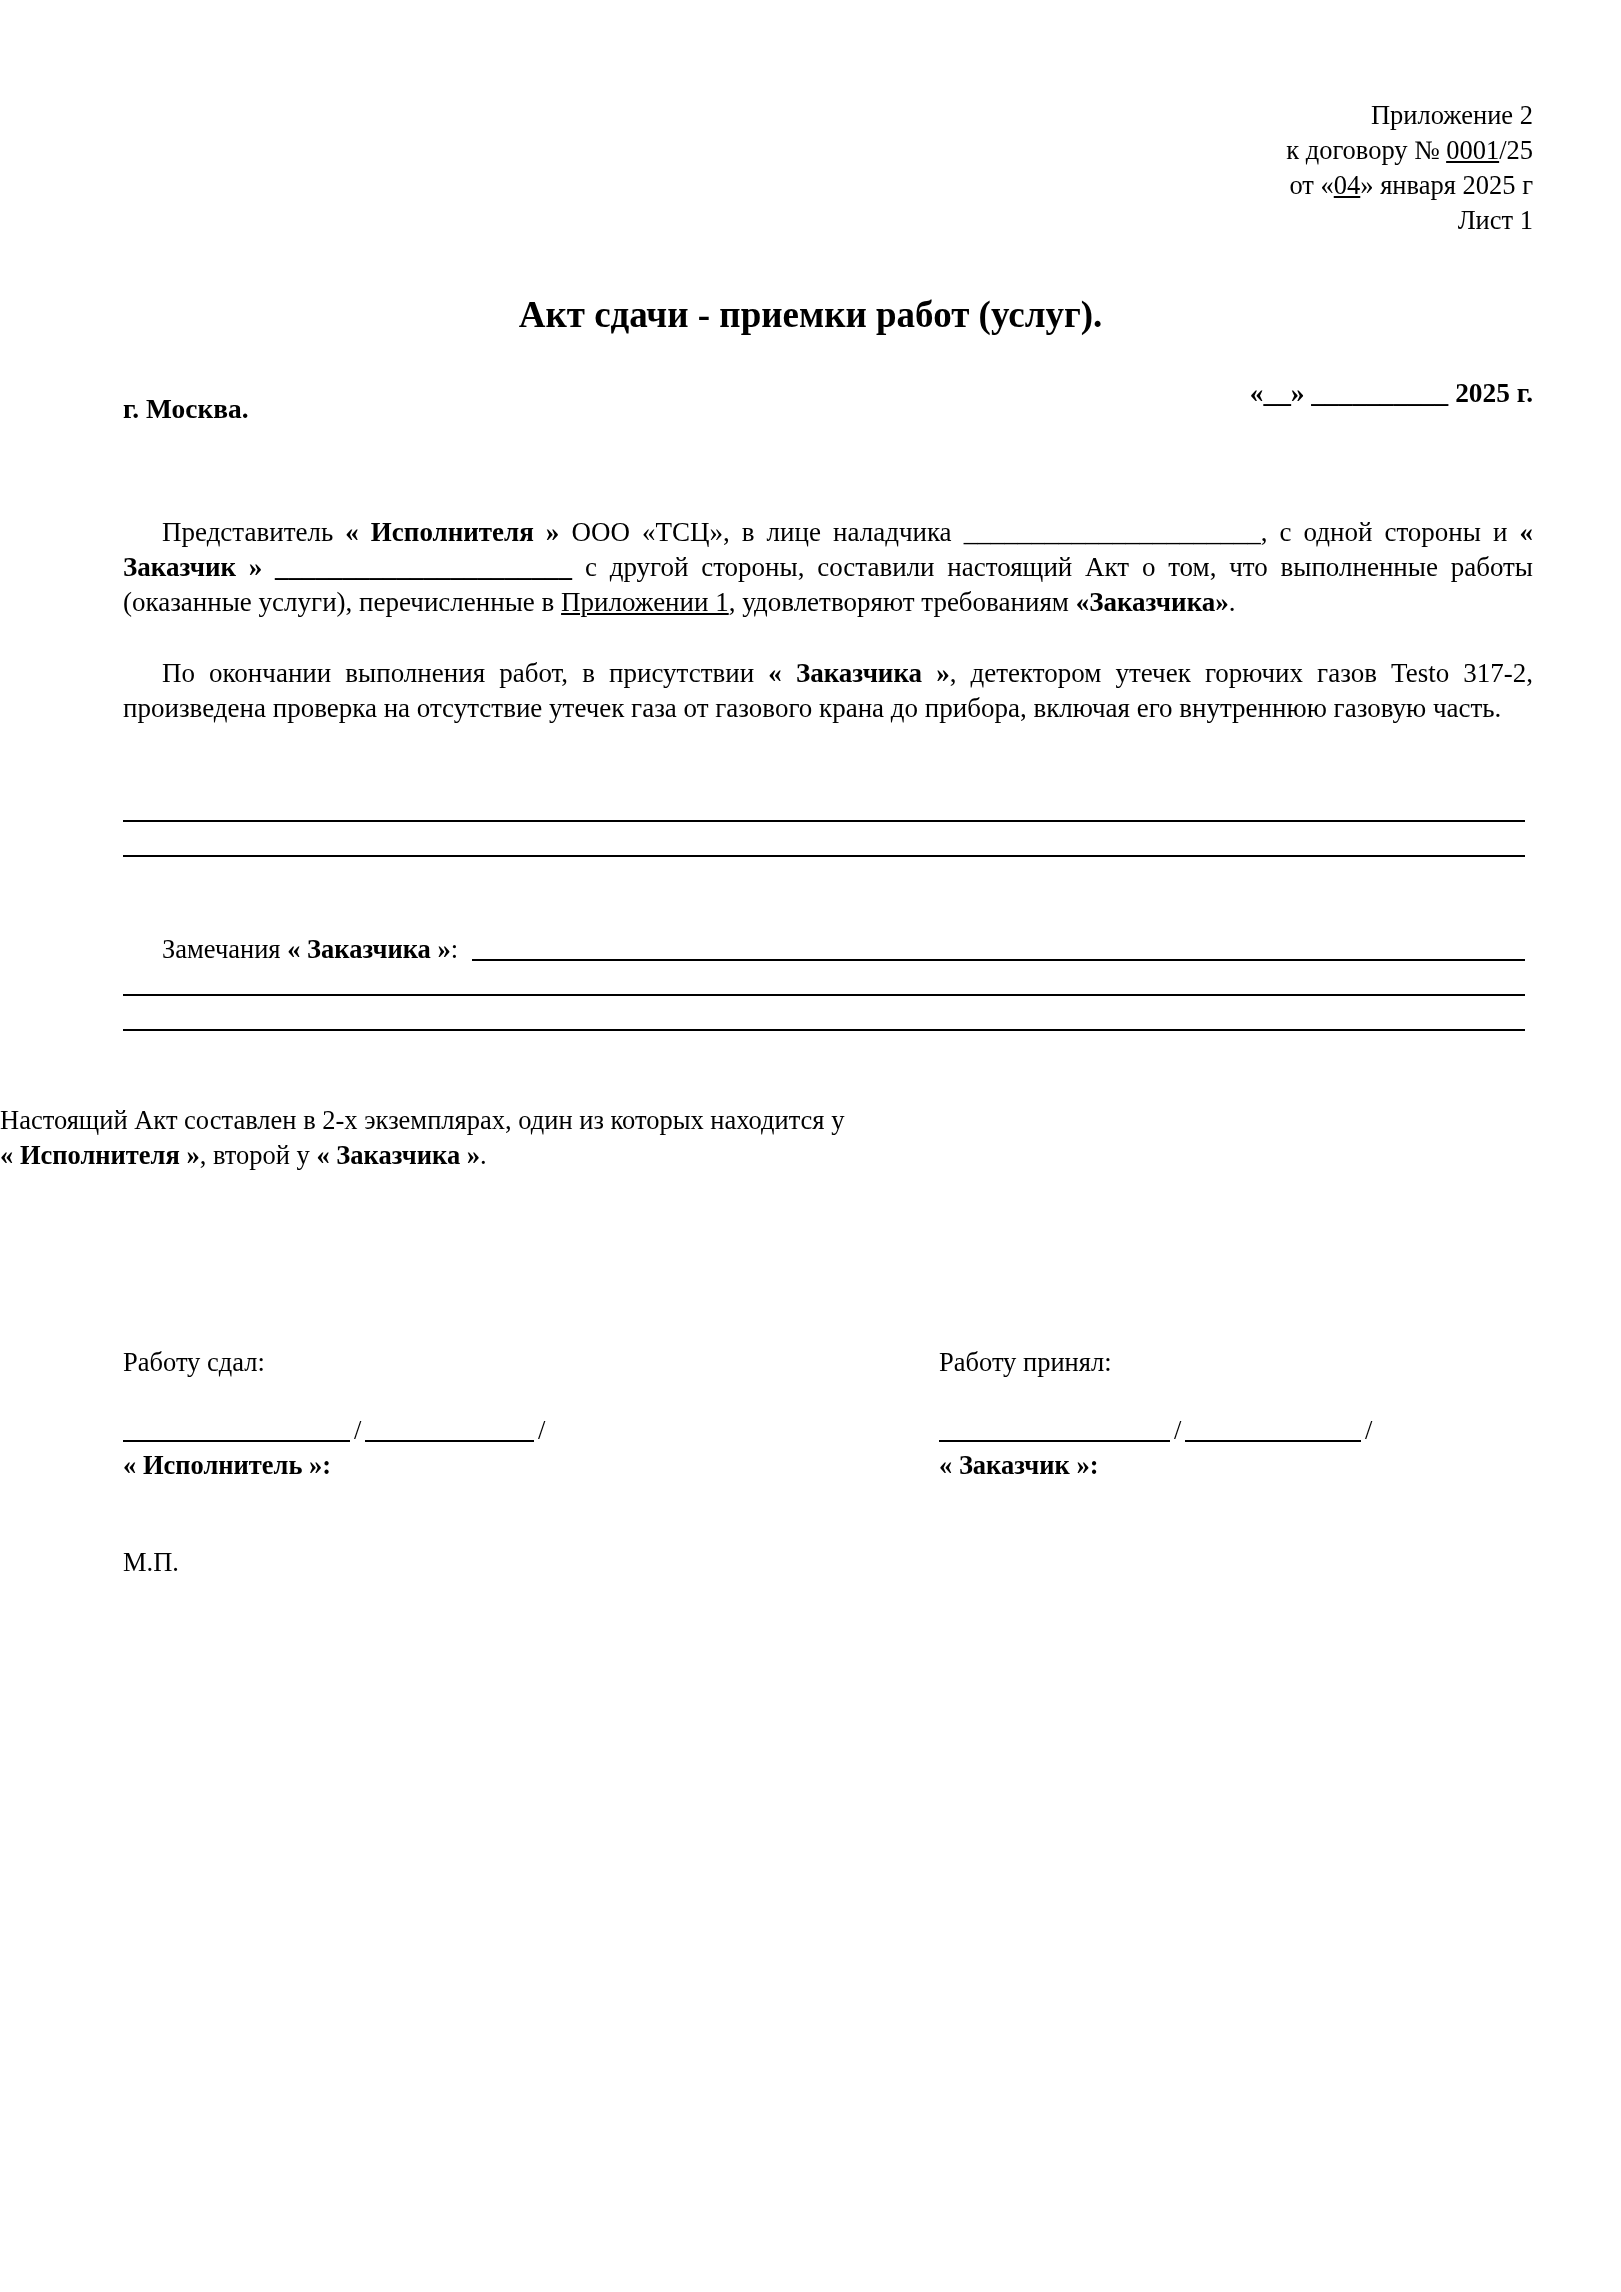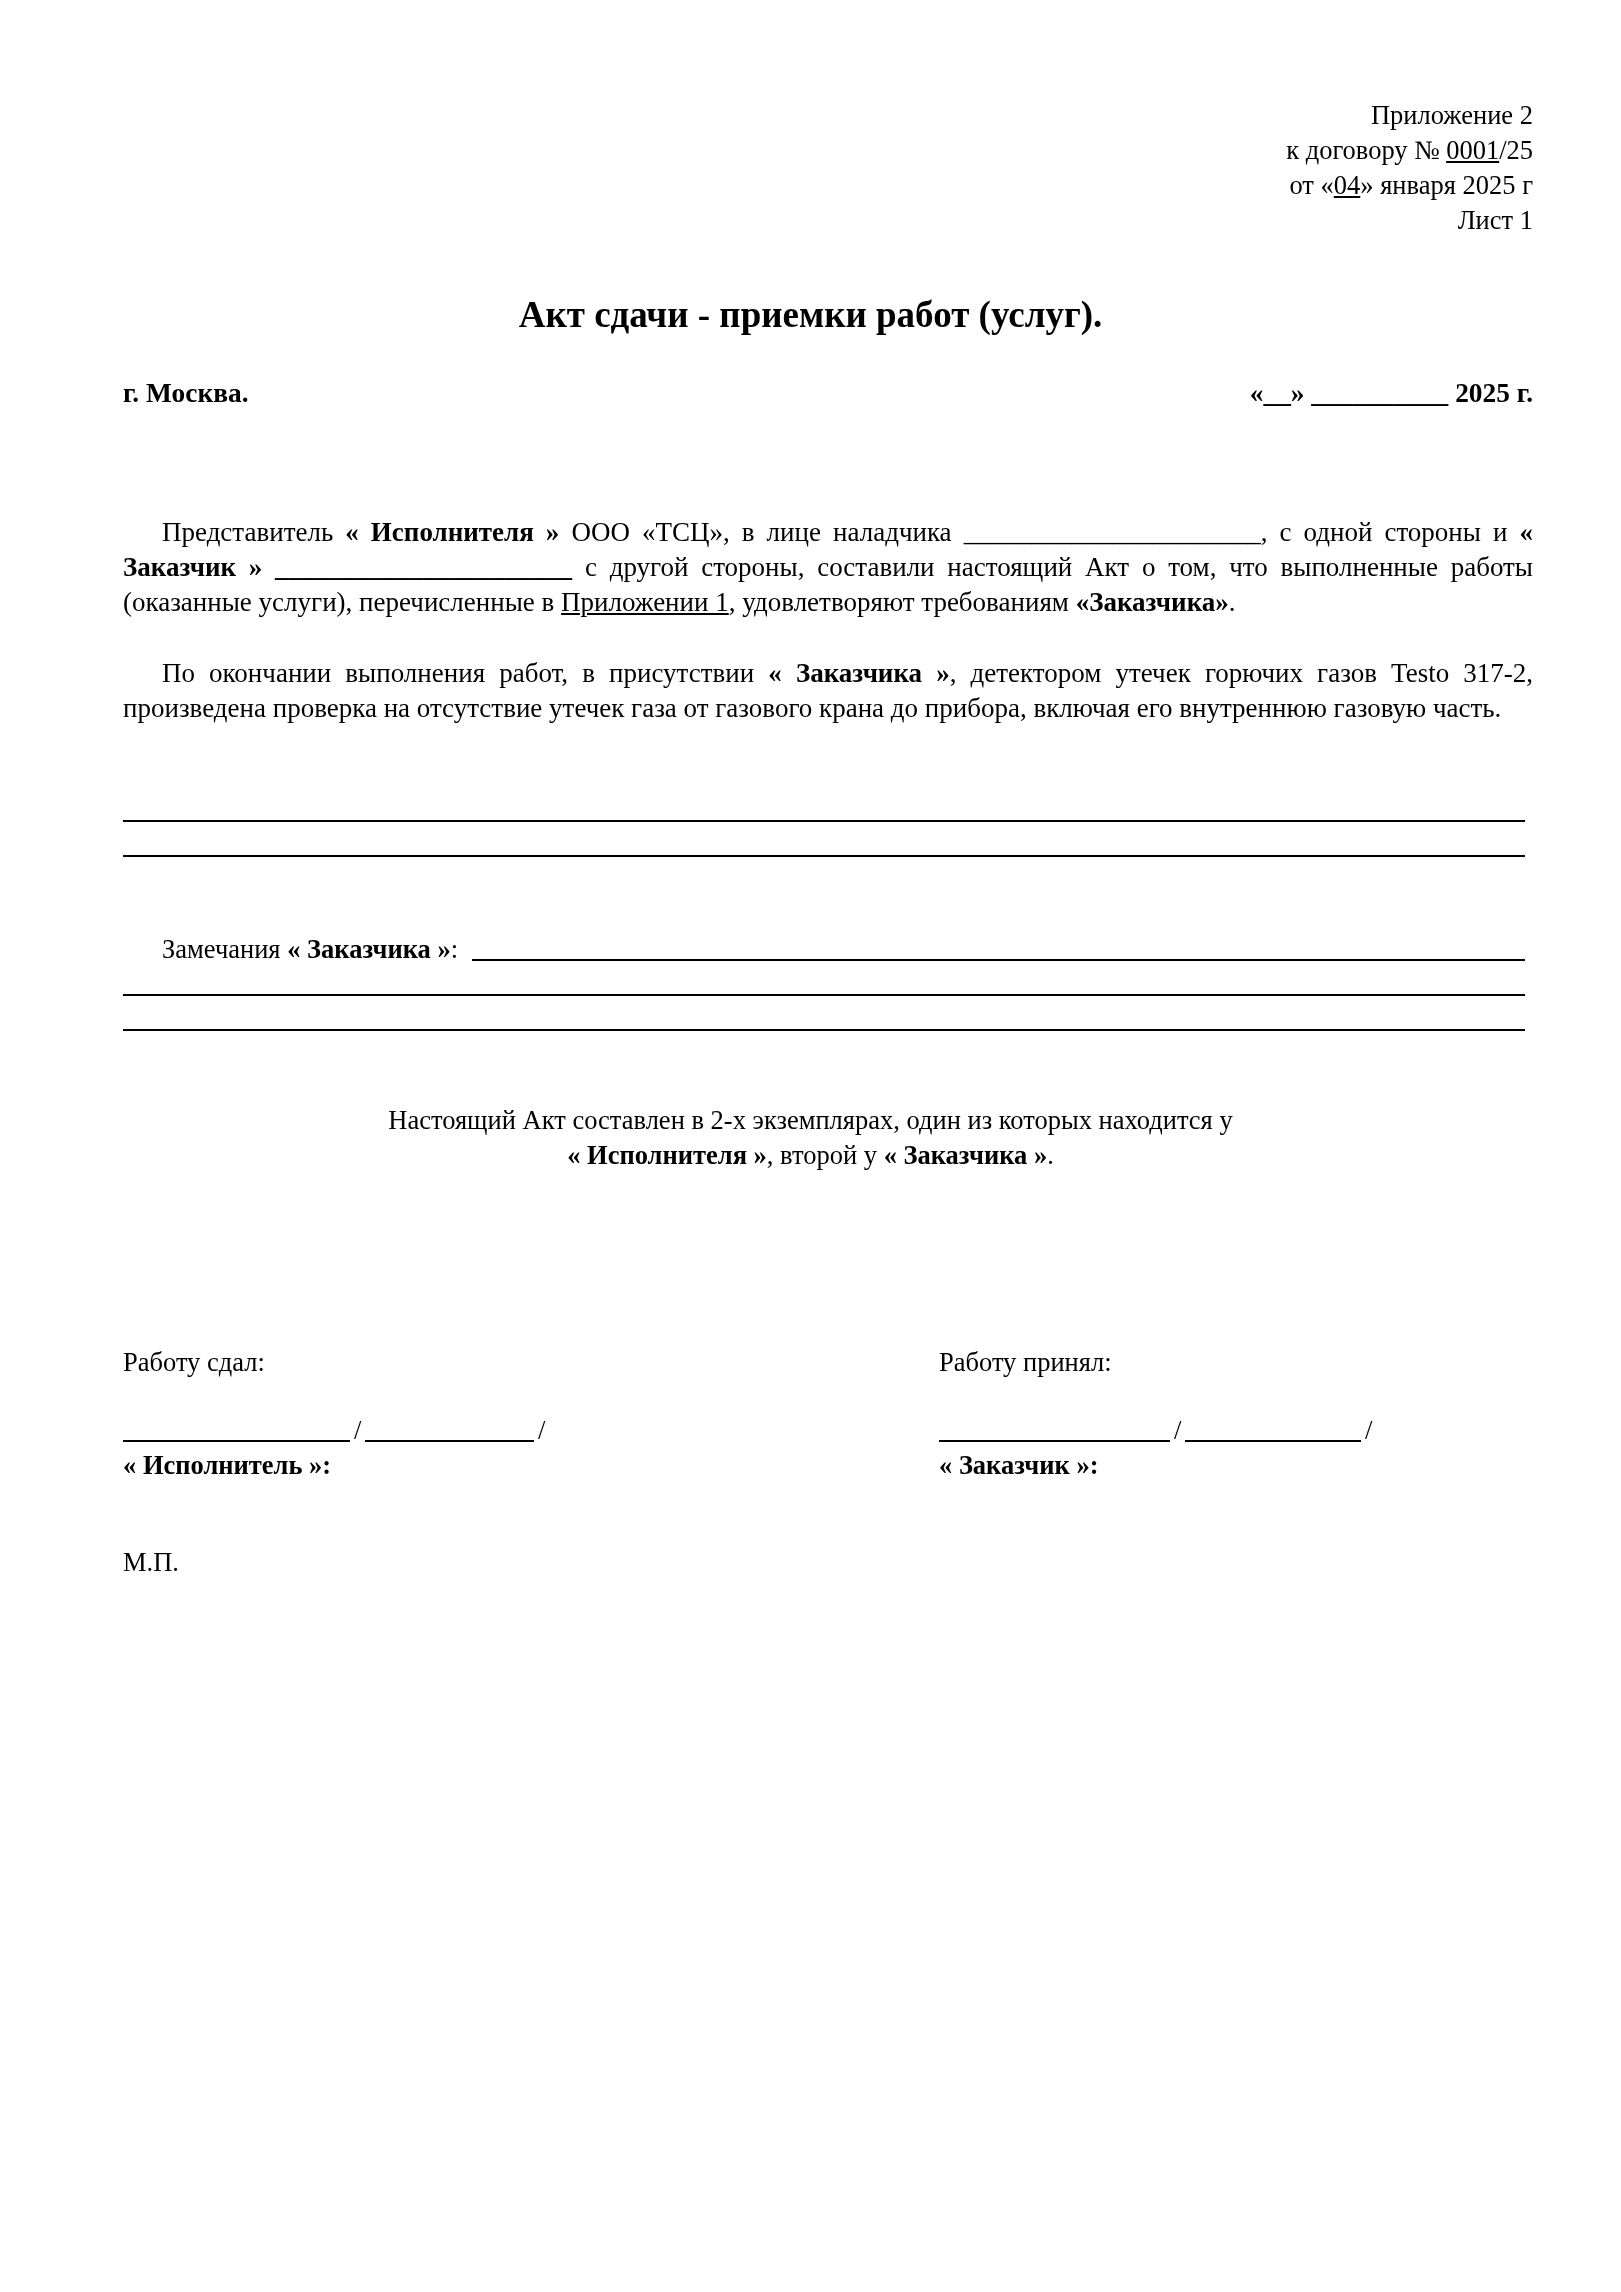--- a/index.html
+++ b/index.html
@@ -53,7 +53,7 @@
       font-size: 27.4px;
       line-height: 35px;
     }
-    .place-date .city { position: absolute; left: 0; top: 0; white-space: nowrap; }
+    .place-date .city { position: absolute; left: 0; top: 16px; white-space: nowrap; }
     .place-date .date { position: absolute; right: 0; top: 0; white-space: nowrap; }
 
     .body-text {

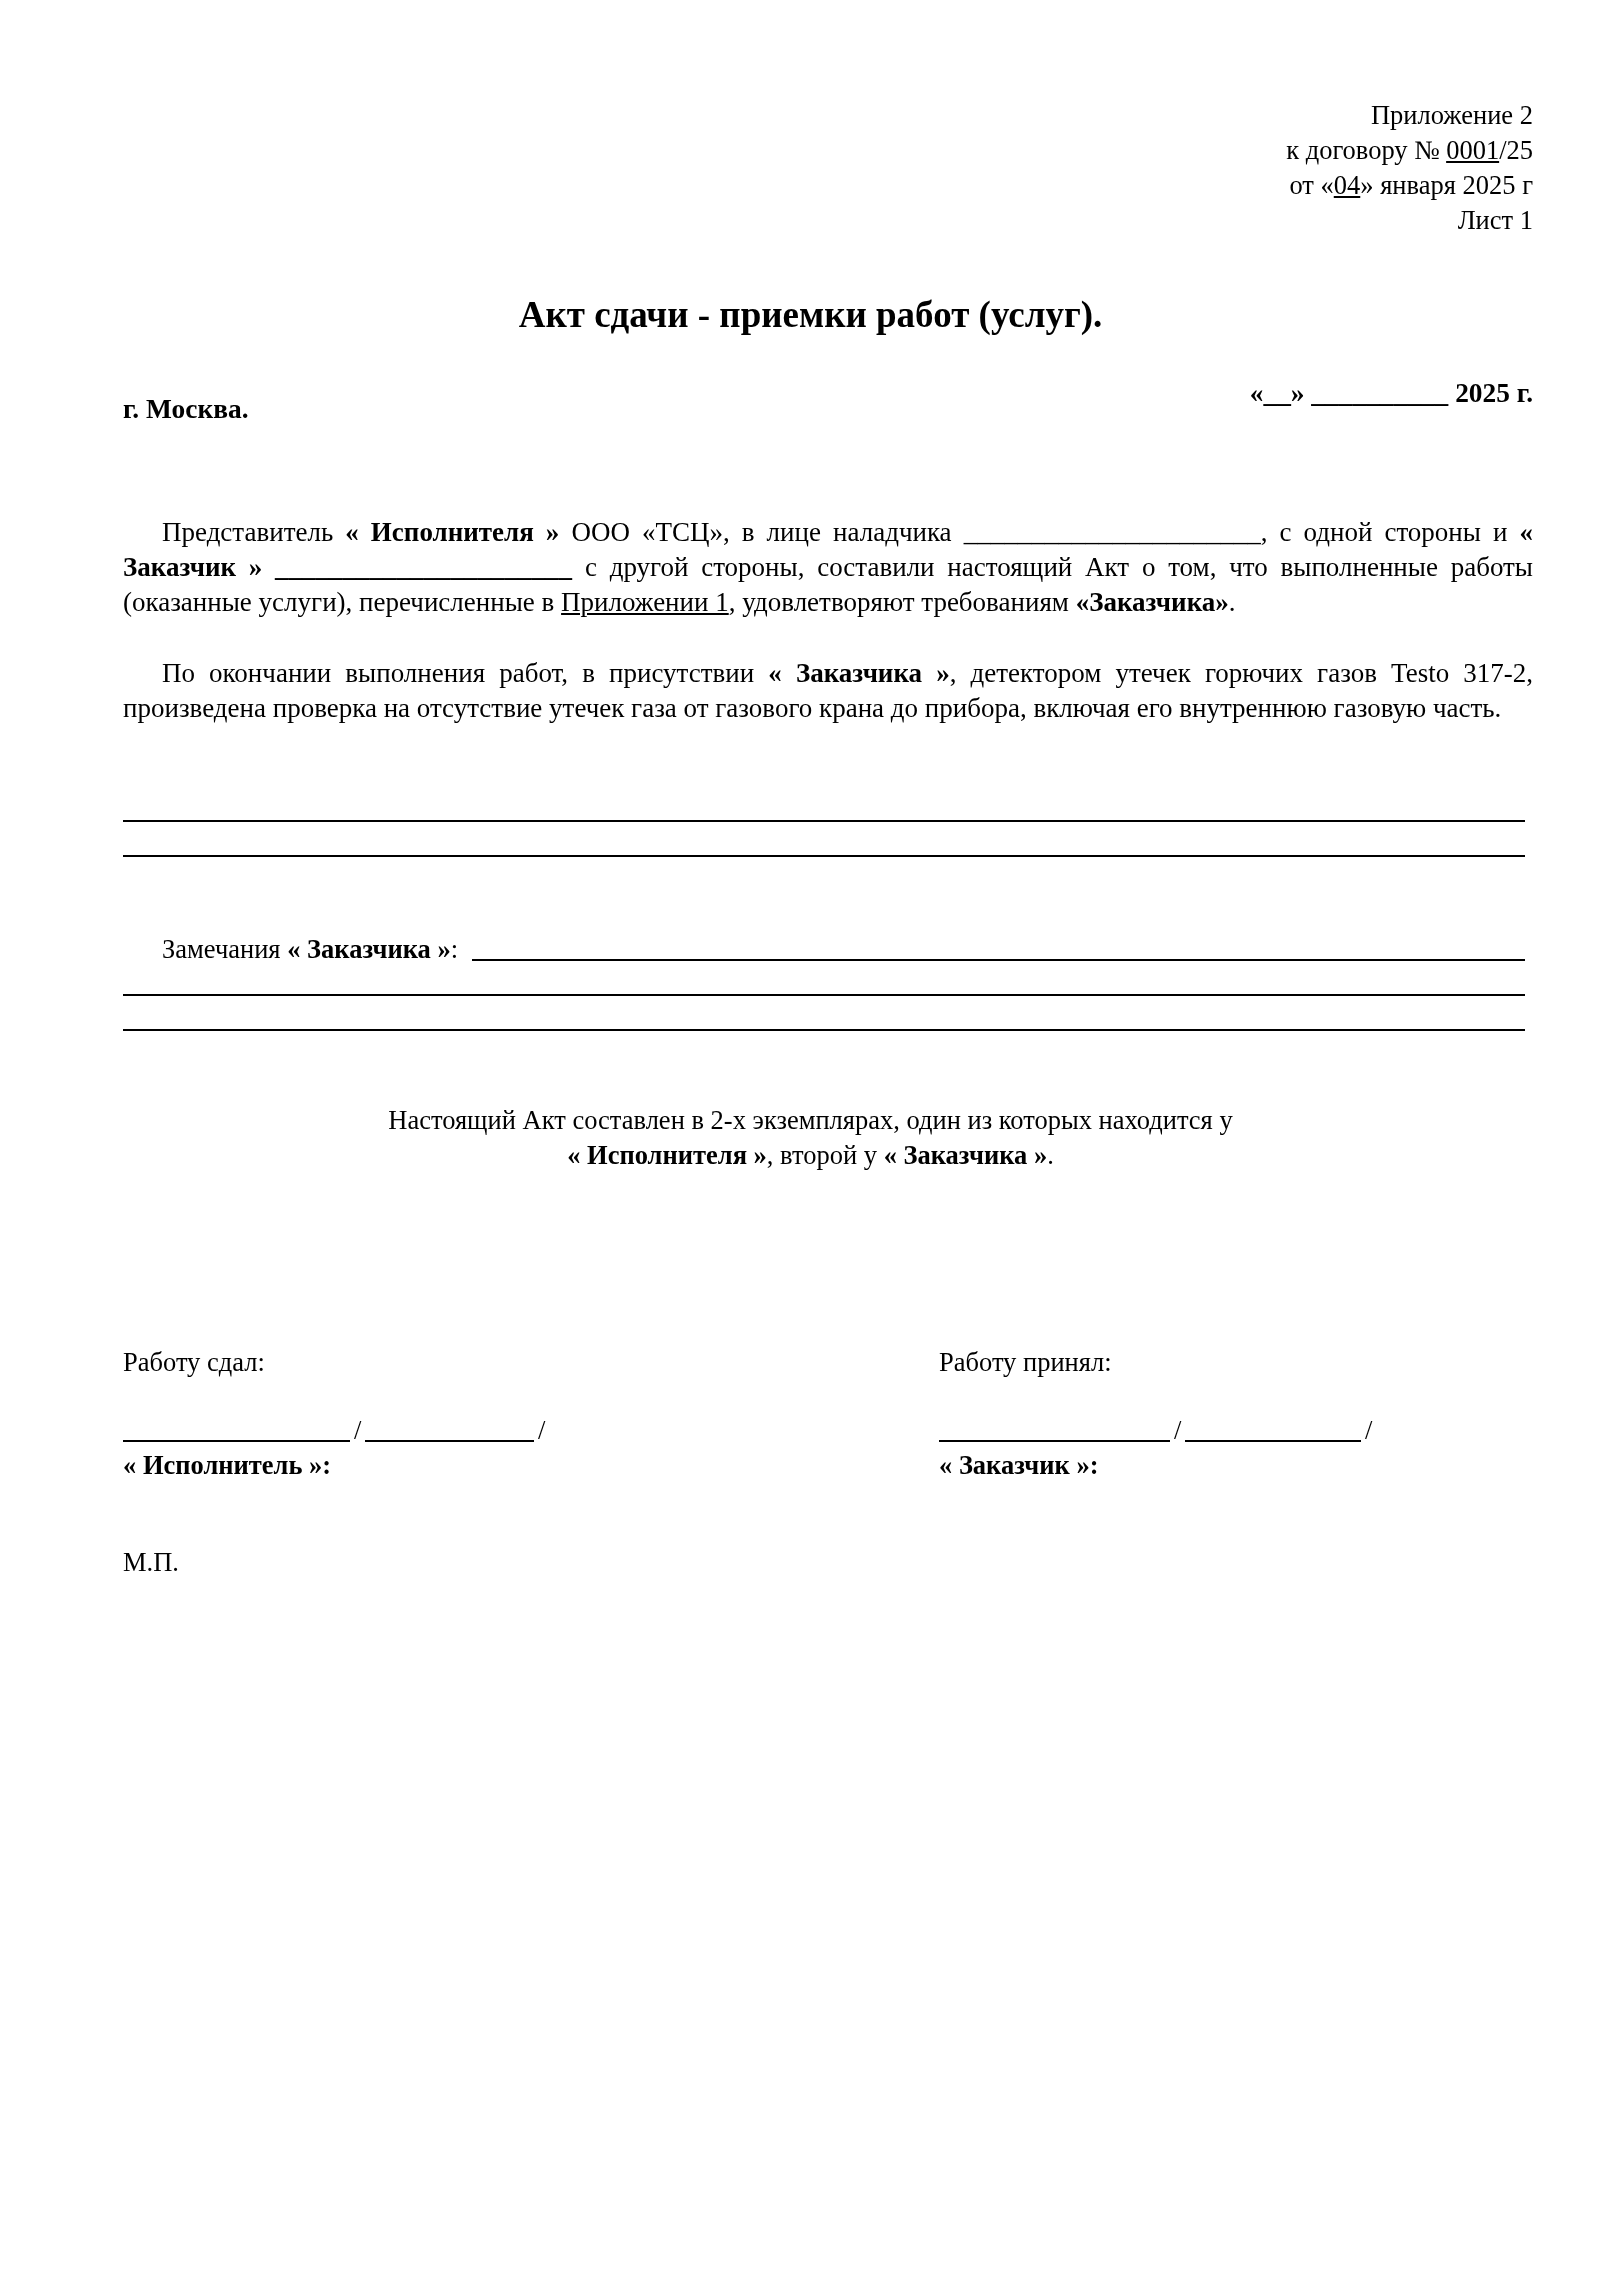--- a/index.html
+++ b/index.html
@@ -103,7 +103,6 @@
       position: absolute;
       left: 0; right: 0;
       top: 1103px;
-      text-align: center;
       font-size: 26.5px;
       line-height: 35px;
     }

